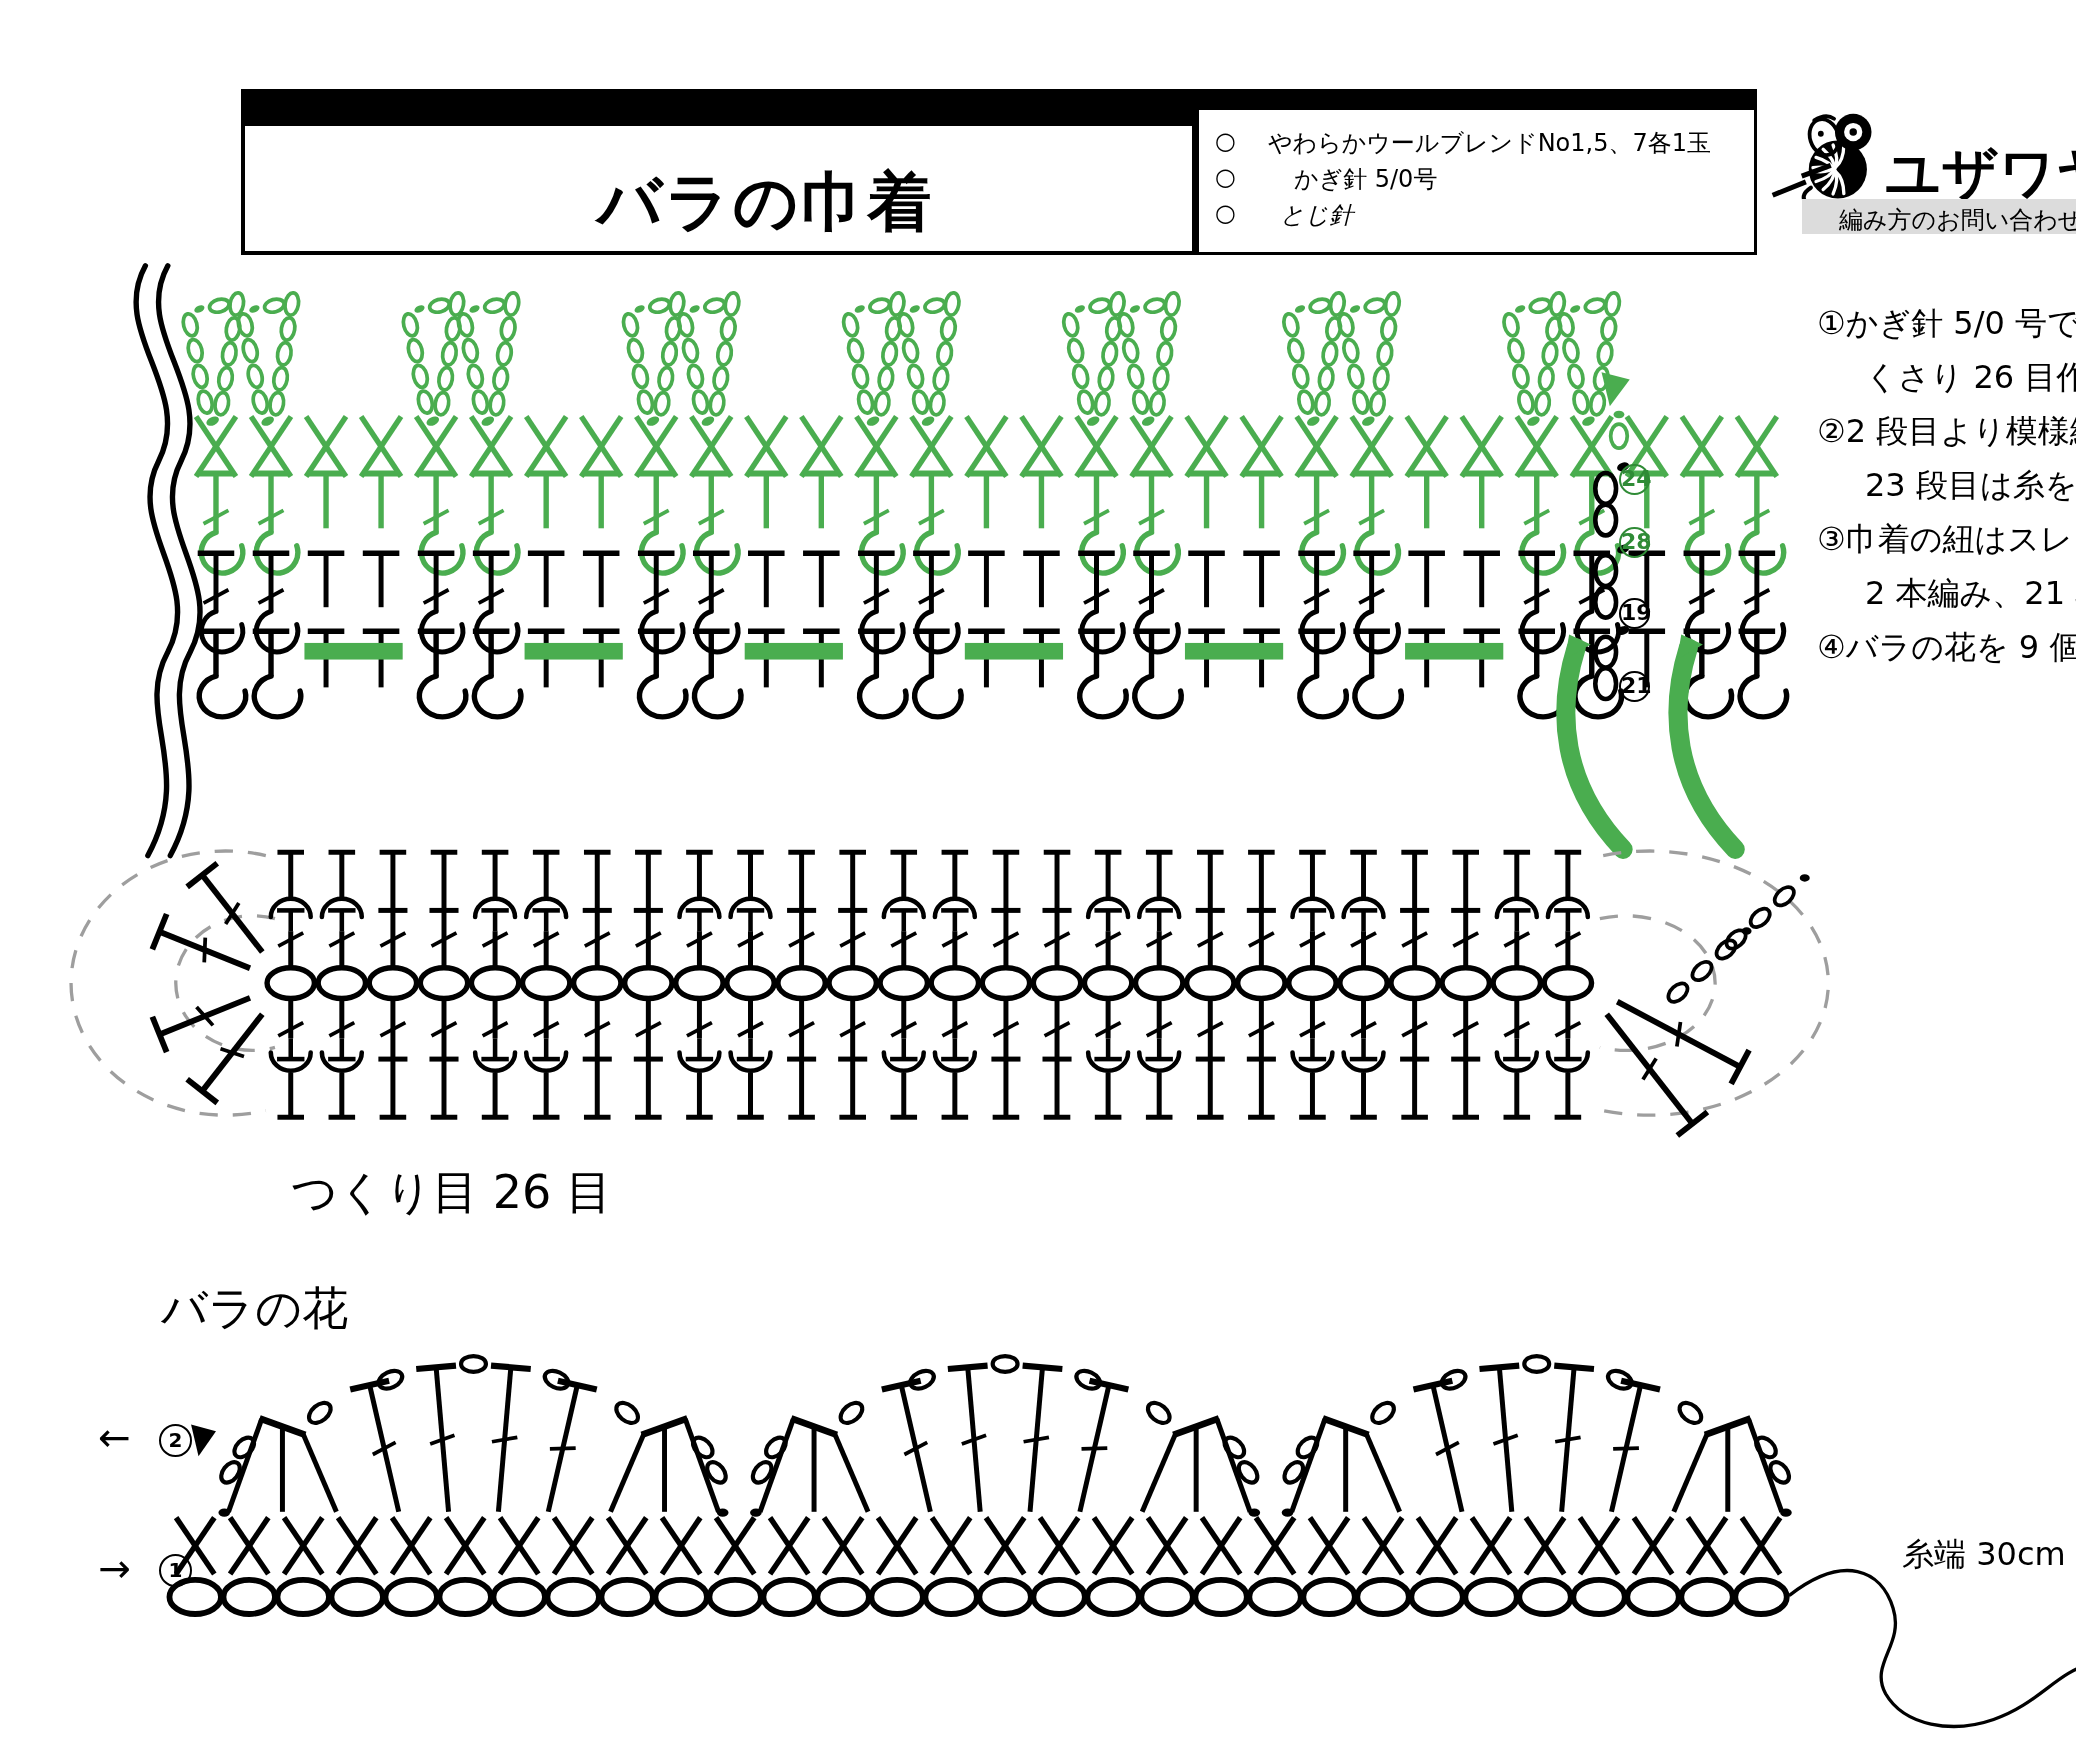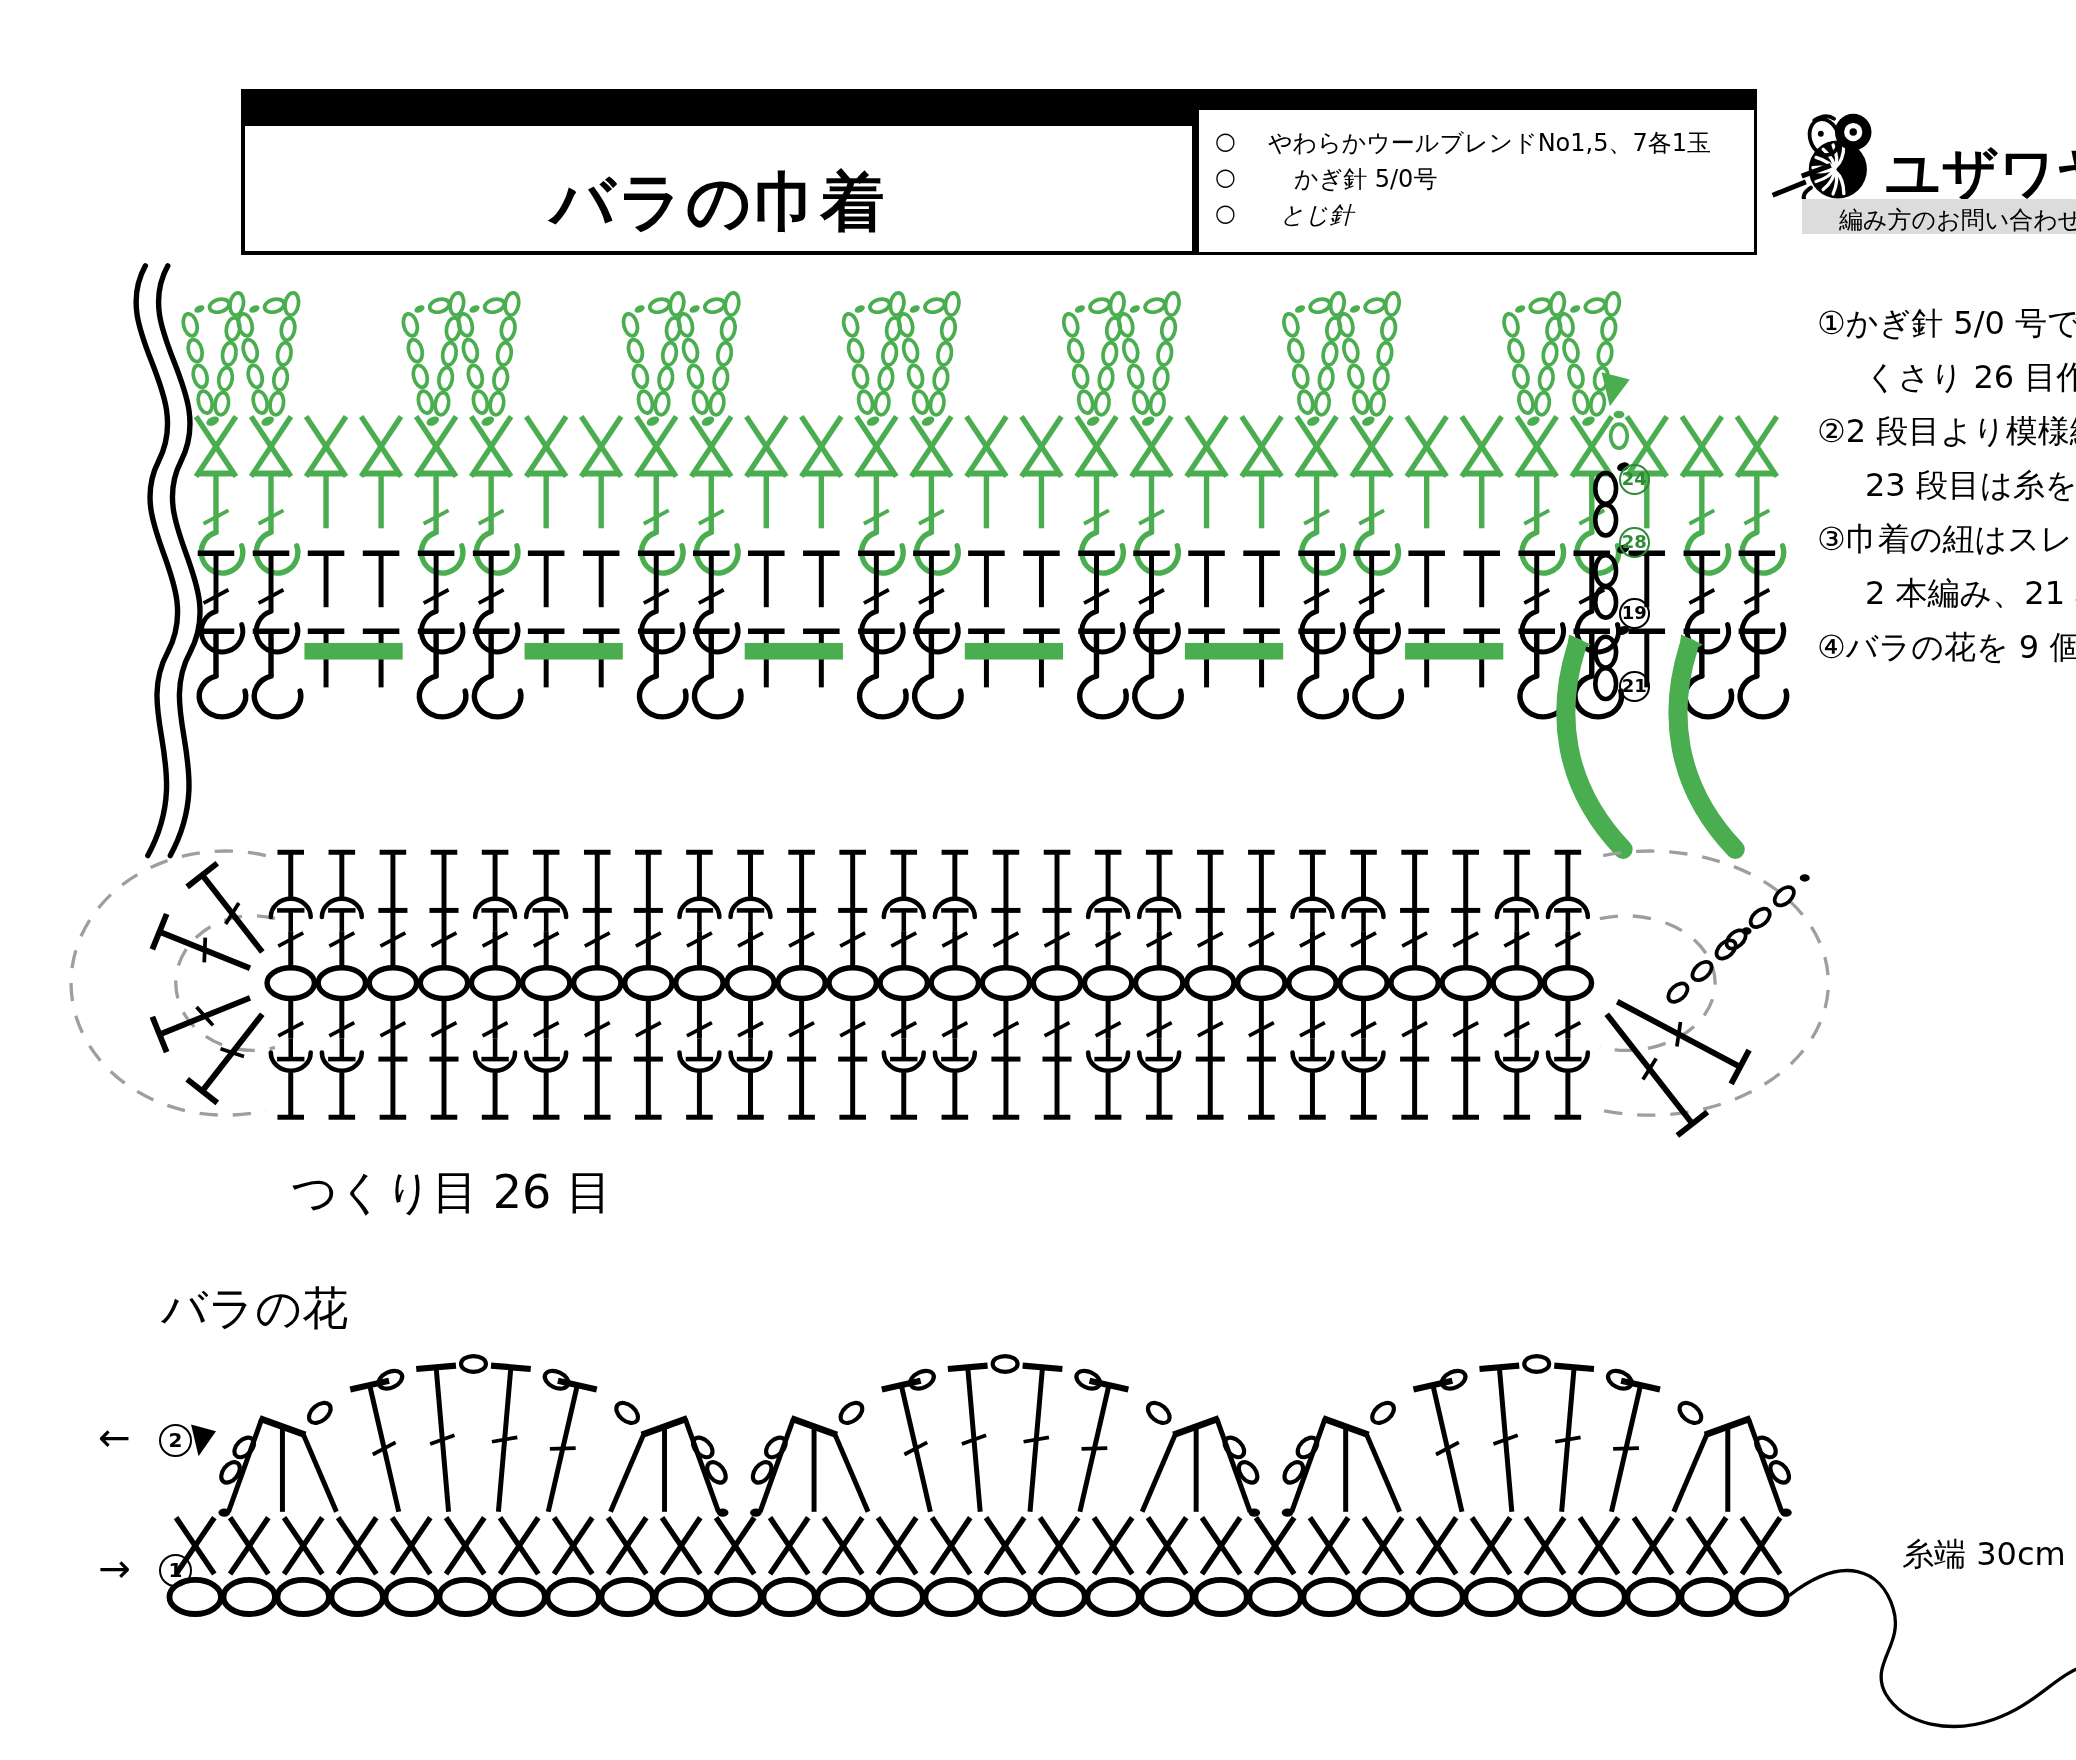--- a/index.html
+++ b/index.html
@@ -13,7 +13,7 @@
   .titlebar{left:241px;top:89px;width:955px;height:37px;background:#000;}
   .matbox{left:1196px;top:89px;width:561px;height:166px;border:3.3px solid #000;box-sizing:border-box;background:#fff;}
   .matbar{left:1196px;top:89px;width:561px;height:21px;background:#000;}
-  .title-text{left:241px;top:159px;width:955px;text-align:center;font-size:64px;font-weight:600;letter-spacing:2.5px;}
+  .title-text{left:241px;top:159px;width:955px;text-align:center;font-size:64px;font-weight:600;letter-spacing:2.5px;padding-left:47px;}
   .mat-bullet{font-size:24px;}
   .mat-text{font-size:24px;}
   .logo-text{left:1885px;top:137px;font-size:55px;font-weight:900;letter-spacing:0.8px;}

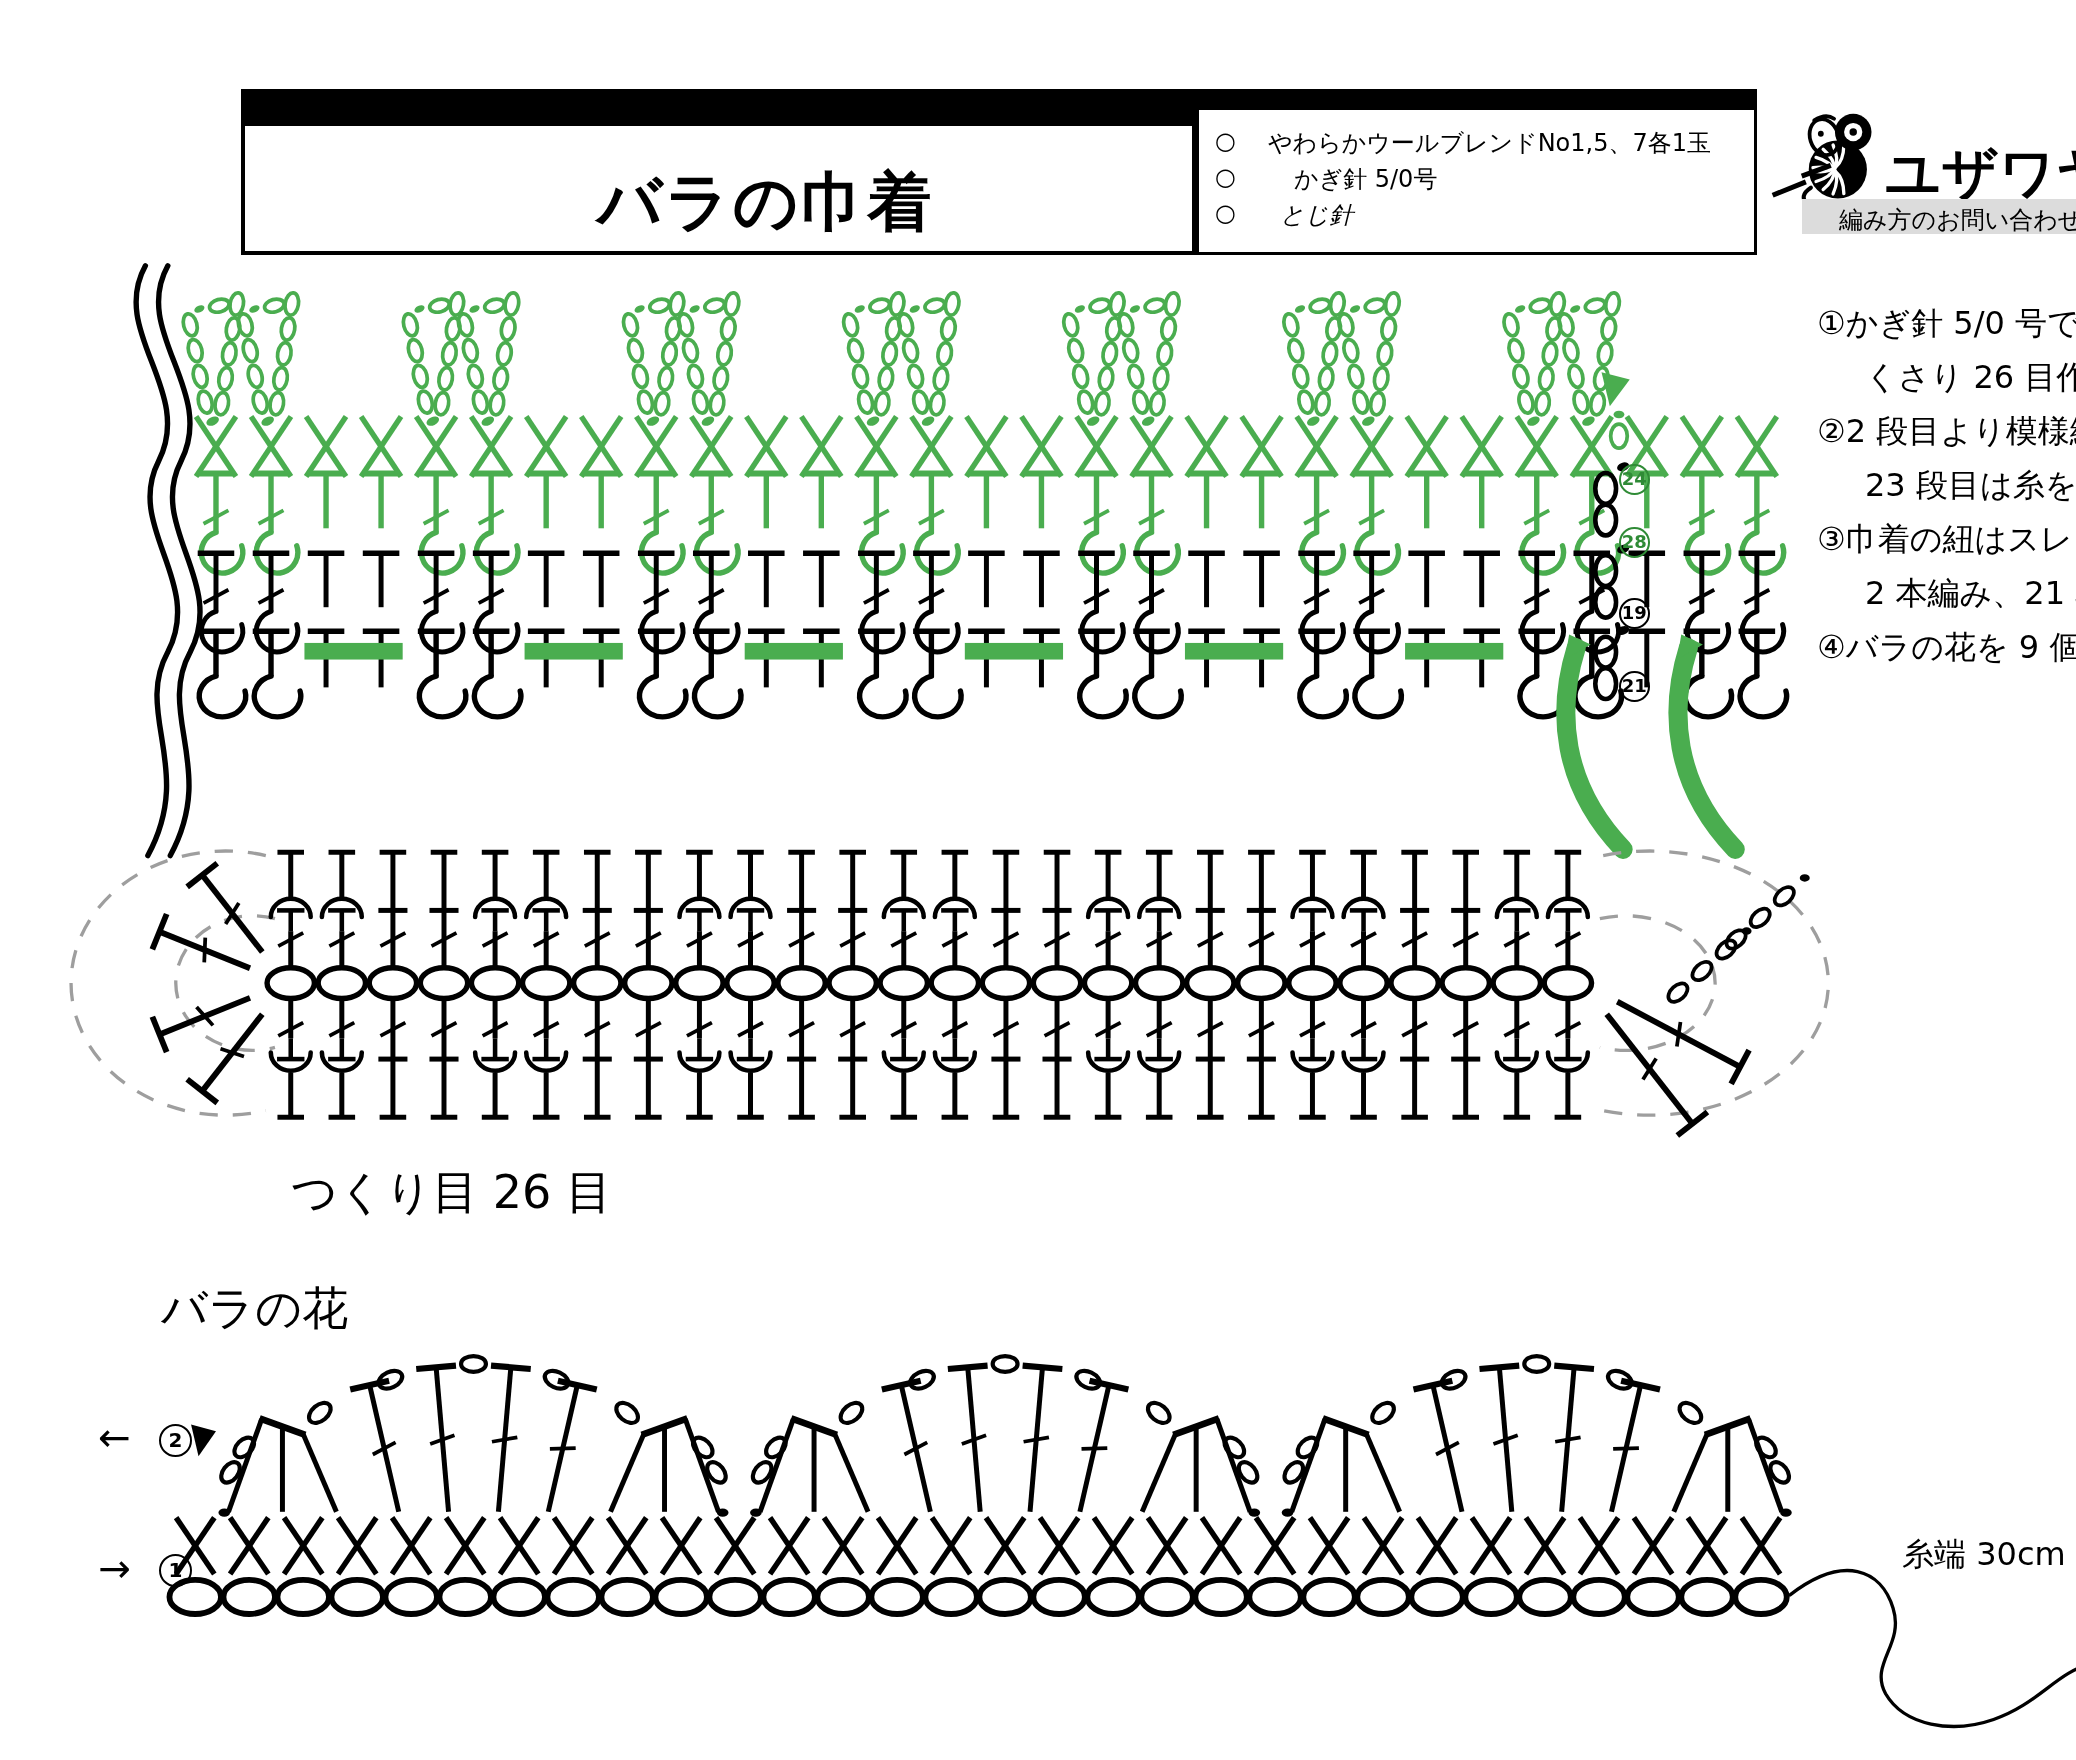--- a/index.html
+++ b/index.html
@@ -21,7 +21,7 @@
   .contact{left:1839px;top:204px;font-size:24px;}
   .ins{font-size:32px;}
   .circ{position:absolute;border:2.5px solid #000;border-radius:50%;text-align:center;font-weight:600;background:#fff0;}
-  .circ.small{width:26.6px;height:26.6px;line-height:26.6px;font-size:18px;}
+  .circ.small{width:26.6px;height:26.6px;line-height:26.6px;font-size:22px;}
   .circ.big{width:29px;height:29px;line-height:29px;font-size:20px;}
   .circ.green{border-color:#2f8b36;color:#2f8b36;}
   .lbl{font-size:46px;}

